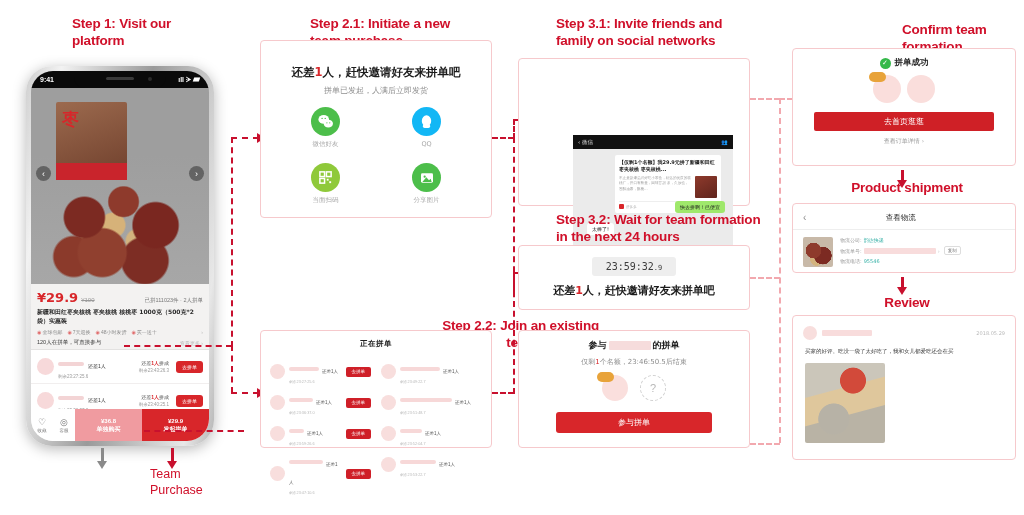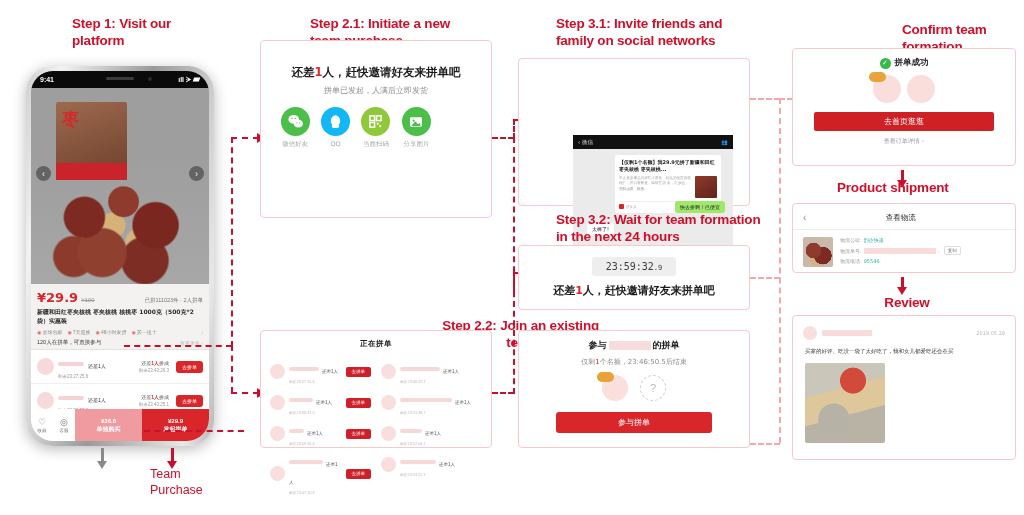--- a/index.html
+++ b/index.html
@@ -192,7 +192,7 @@
   .share-title em { color: #d8262a; font-style: normal; }
   .share-sub { text-align: center; font-size: 8px; color: #8f8f8f; margin-top: 5px;
     font-family: "DejaVu Sans", sans-serif; }
-  .icon-grid { display: grid; grid-template-columns: repeat(5,1fr); row-gap: 2px; margin-top: 11px; padding: 0 14px;}
+  .icon-grid { display: grid; grid-template-columns: repeat(2,1fr); row-gap: 14px; margin-top: 11px; padding: 0 14px;}
   .ic-cell { display: flex; flex-direction: column; align-items: center; gap: 4px; }
   .ic-circle {
     width: 29px; height: 29px; border-radius: 50%;

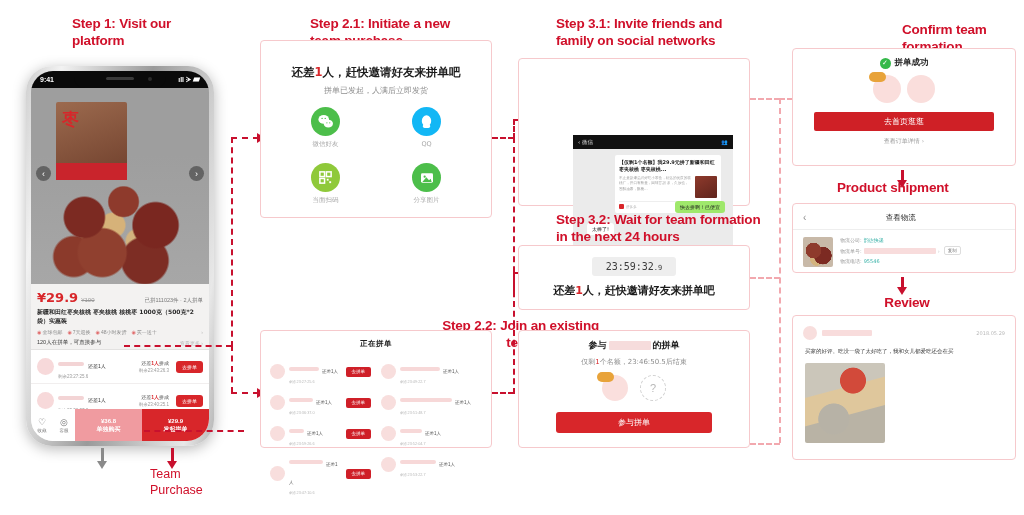--- a/index.html
+++ b/index.html
@@ -656,7 +656,7 @@
 
   <div class="line-v" style="left:901px; top:170px; height:12px;"></div>
   <div class="arrow-d" style="left:897px; top:180px;"></div>
-  <div class="step-label" style="left:837px; top:180px; width:140px; text-align:left;">Product shipment</div>
+  <div class="step-label" style="left:837px; top:180px; width:140px; text-align:center;">Product shipment</div>
 
   <div class="panel" style="left:792px; top:203px; width:224px; height:70px;">
     <div style="padding:8px 0 0;">

